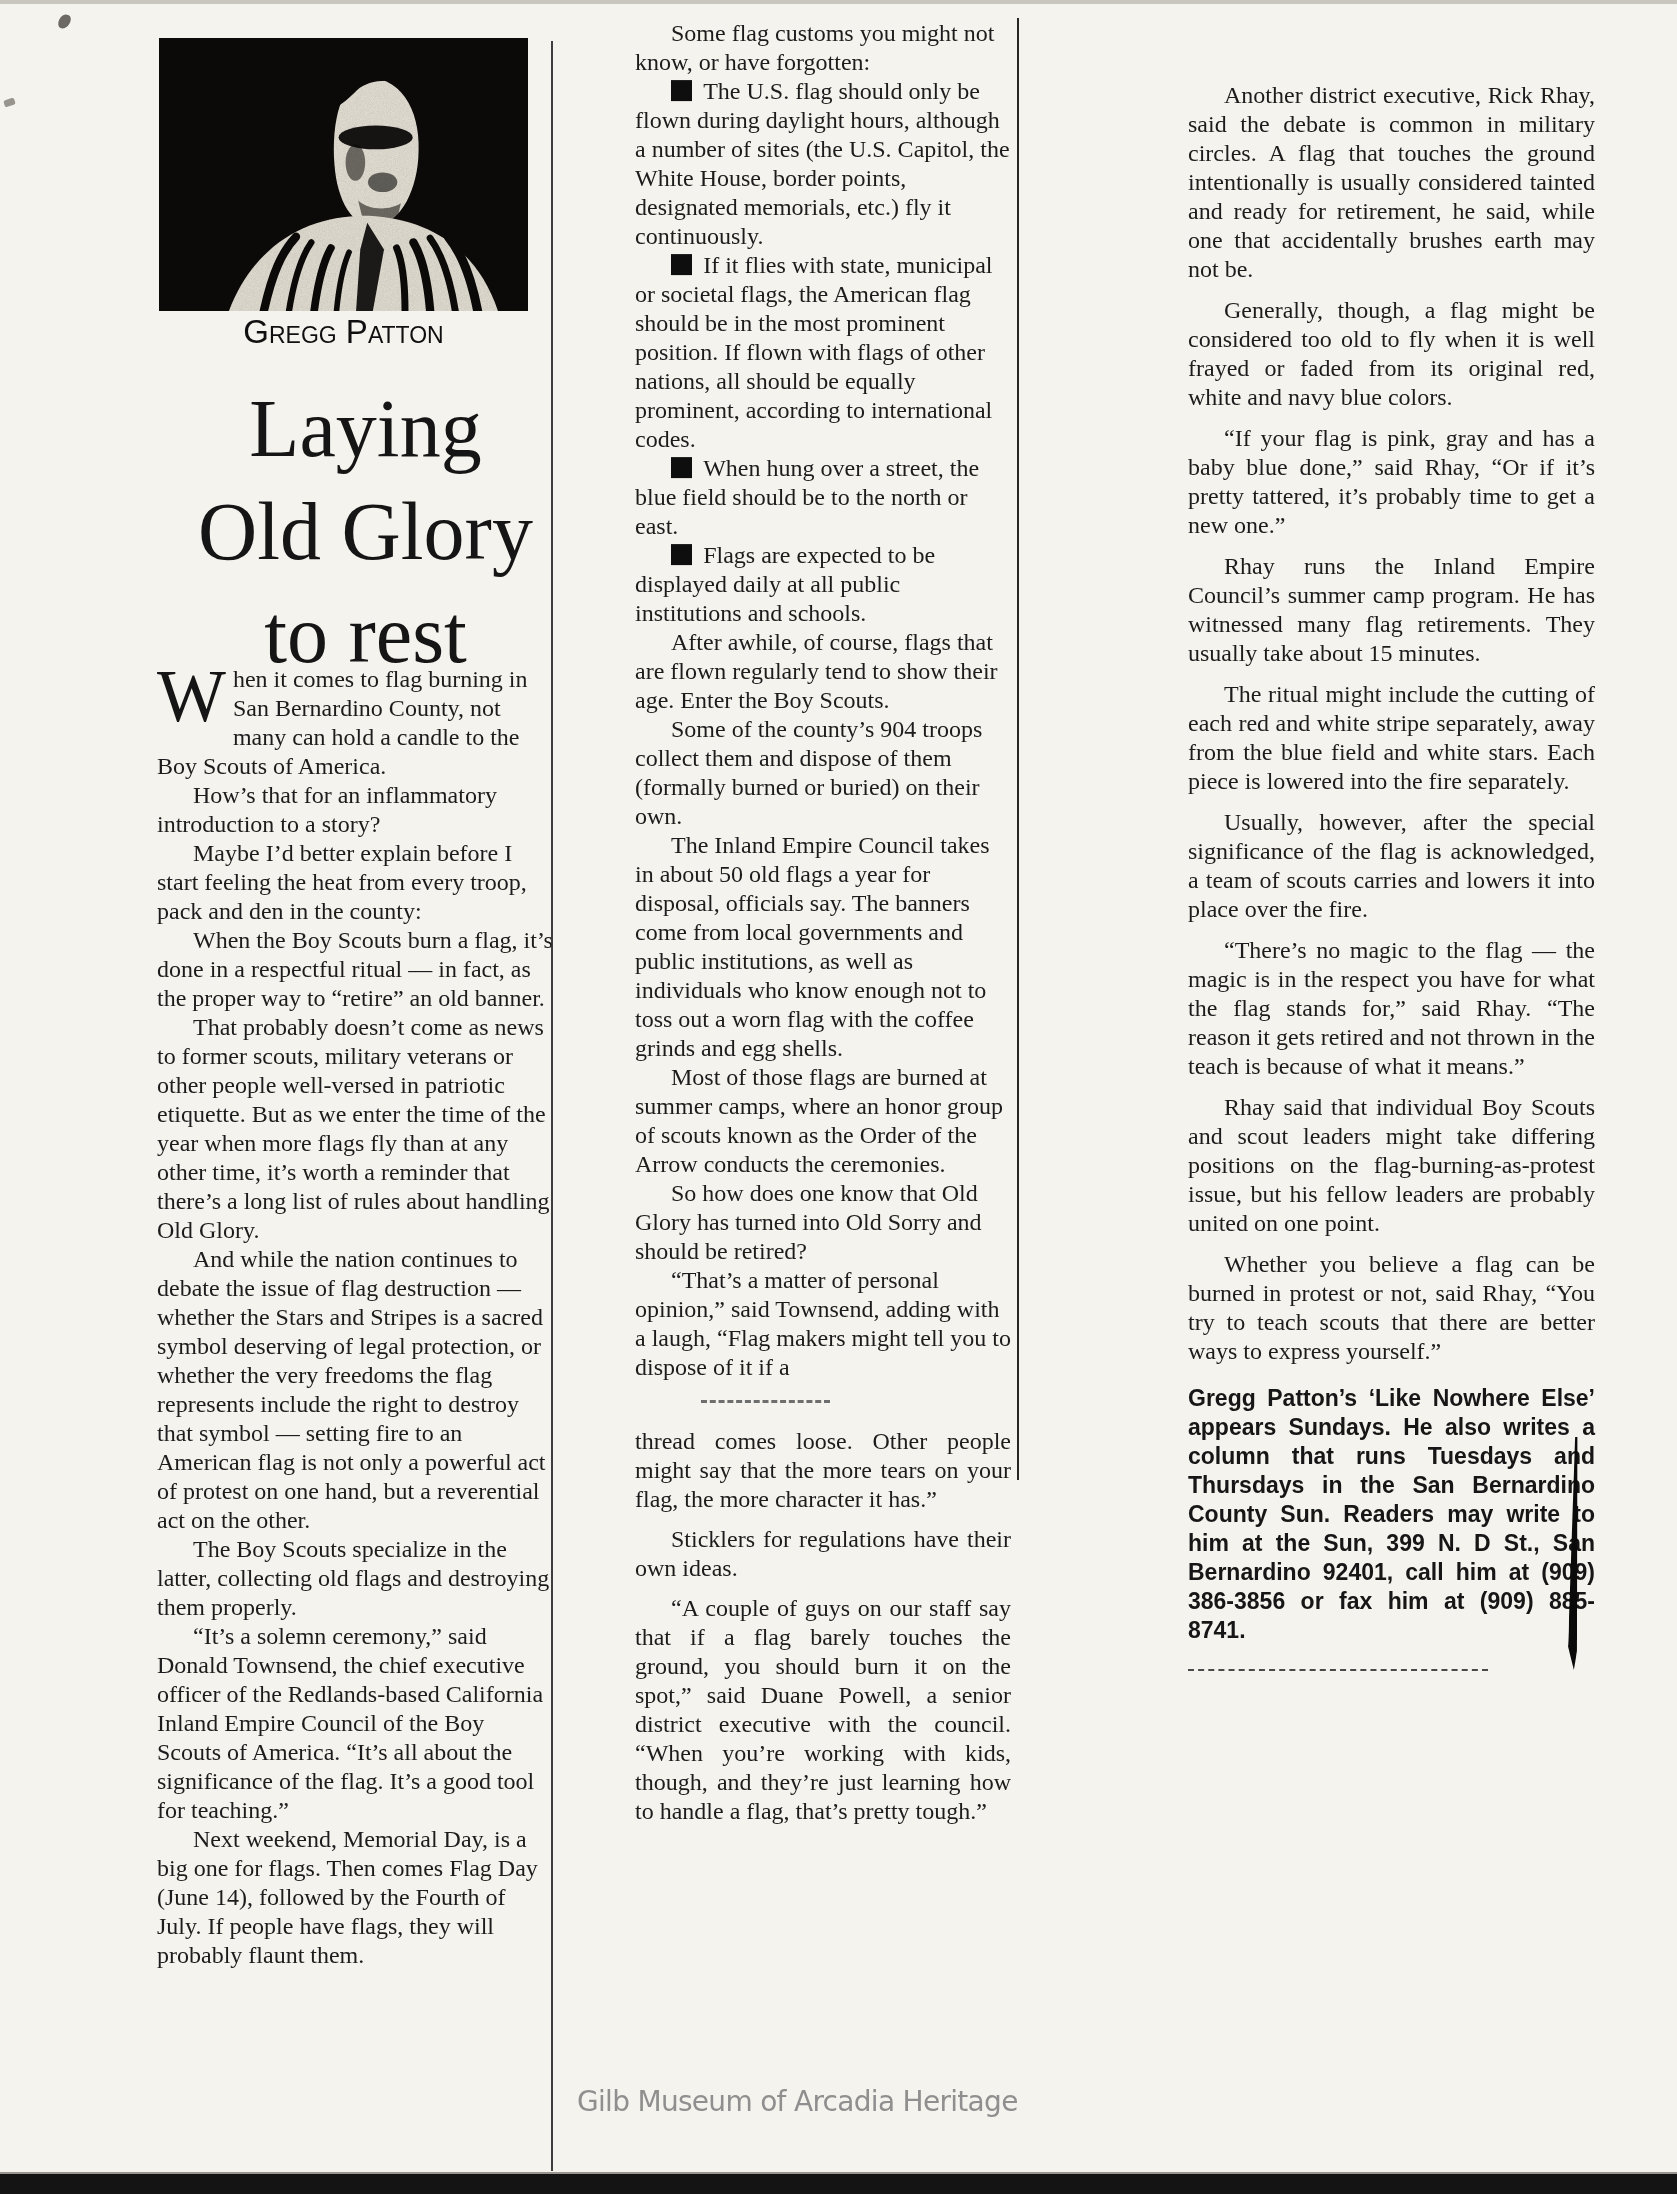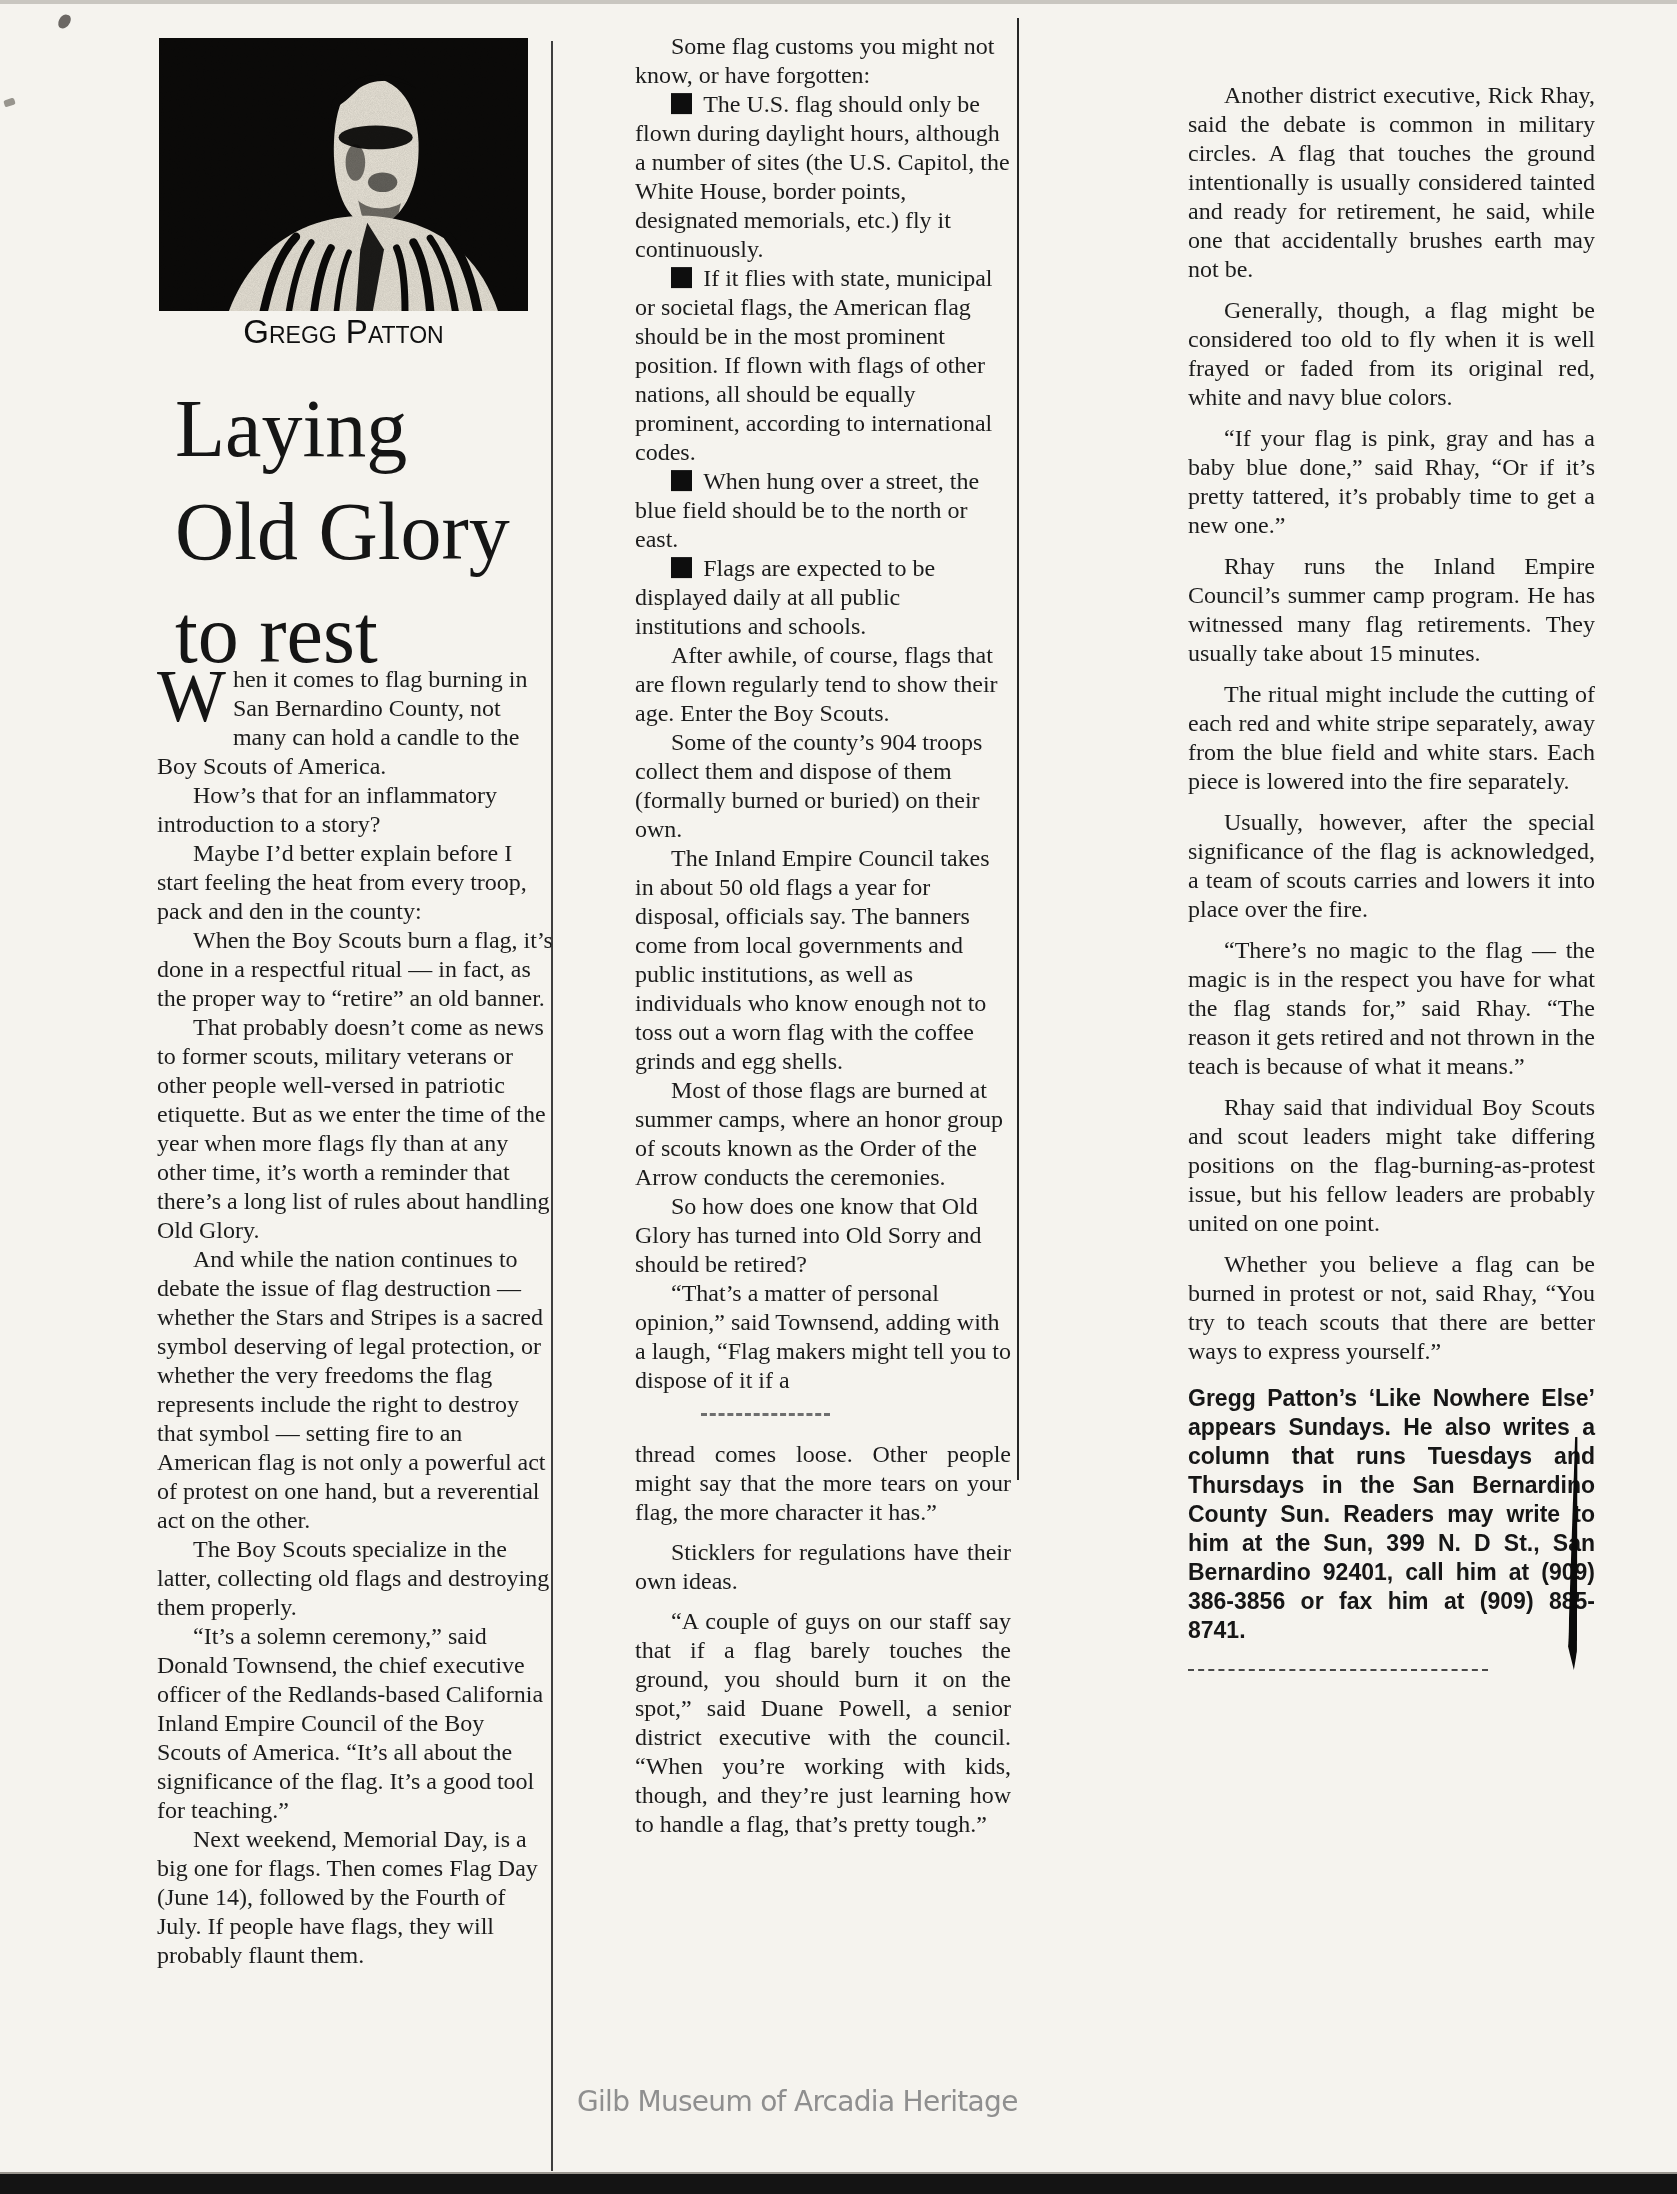--- a/index.html
+++ b/index.html
@@ -42,7 +42,7 @@
   .col-left p.opening{text-indent:0;}
   .dropcap{float:left;font-size:73px;line-height:56px;padding:4.2px 7px 0 0;color:#151515;}
 
-  .col-mid{left:635px;top:32px;width:376px;}
+  .col-mid{left:635px;top:19px;width:376px;}
   .col-mid .sec1{text-align:left;}
   .col-mid .sec2{text-align:justify;}
   .col-mid .sec2 p{margin-bottom:11.2px;}

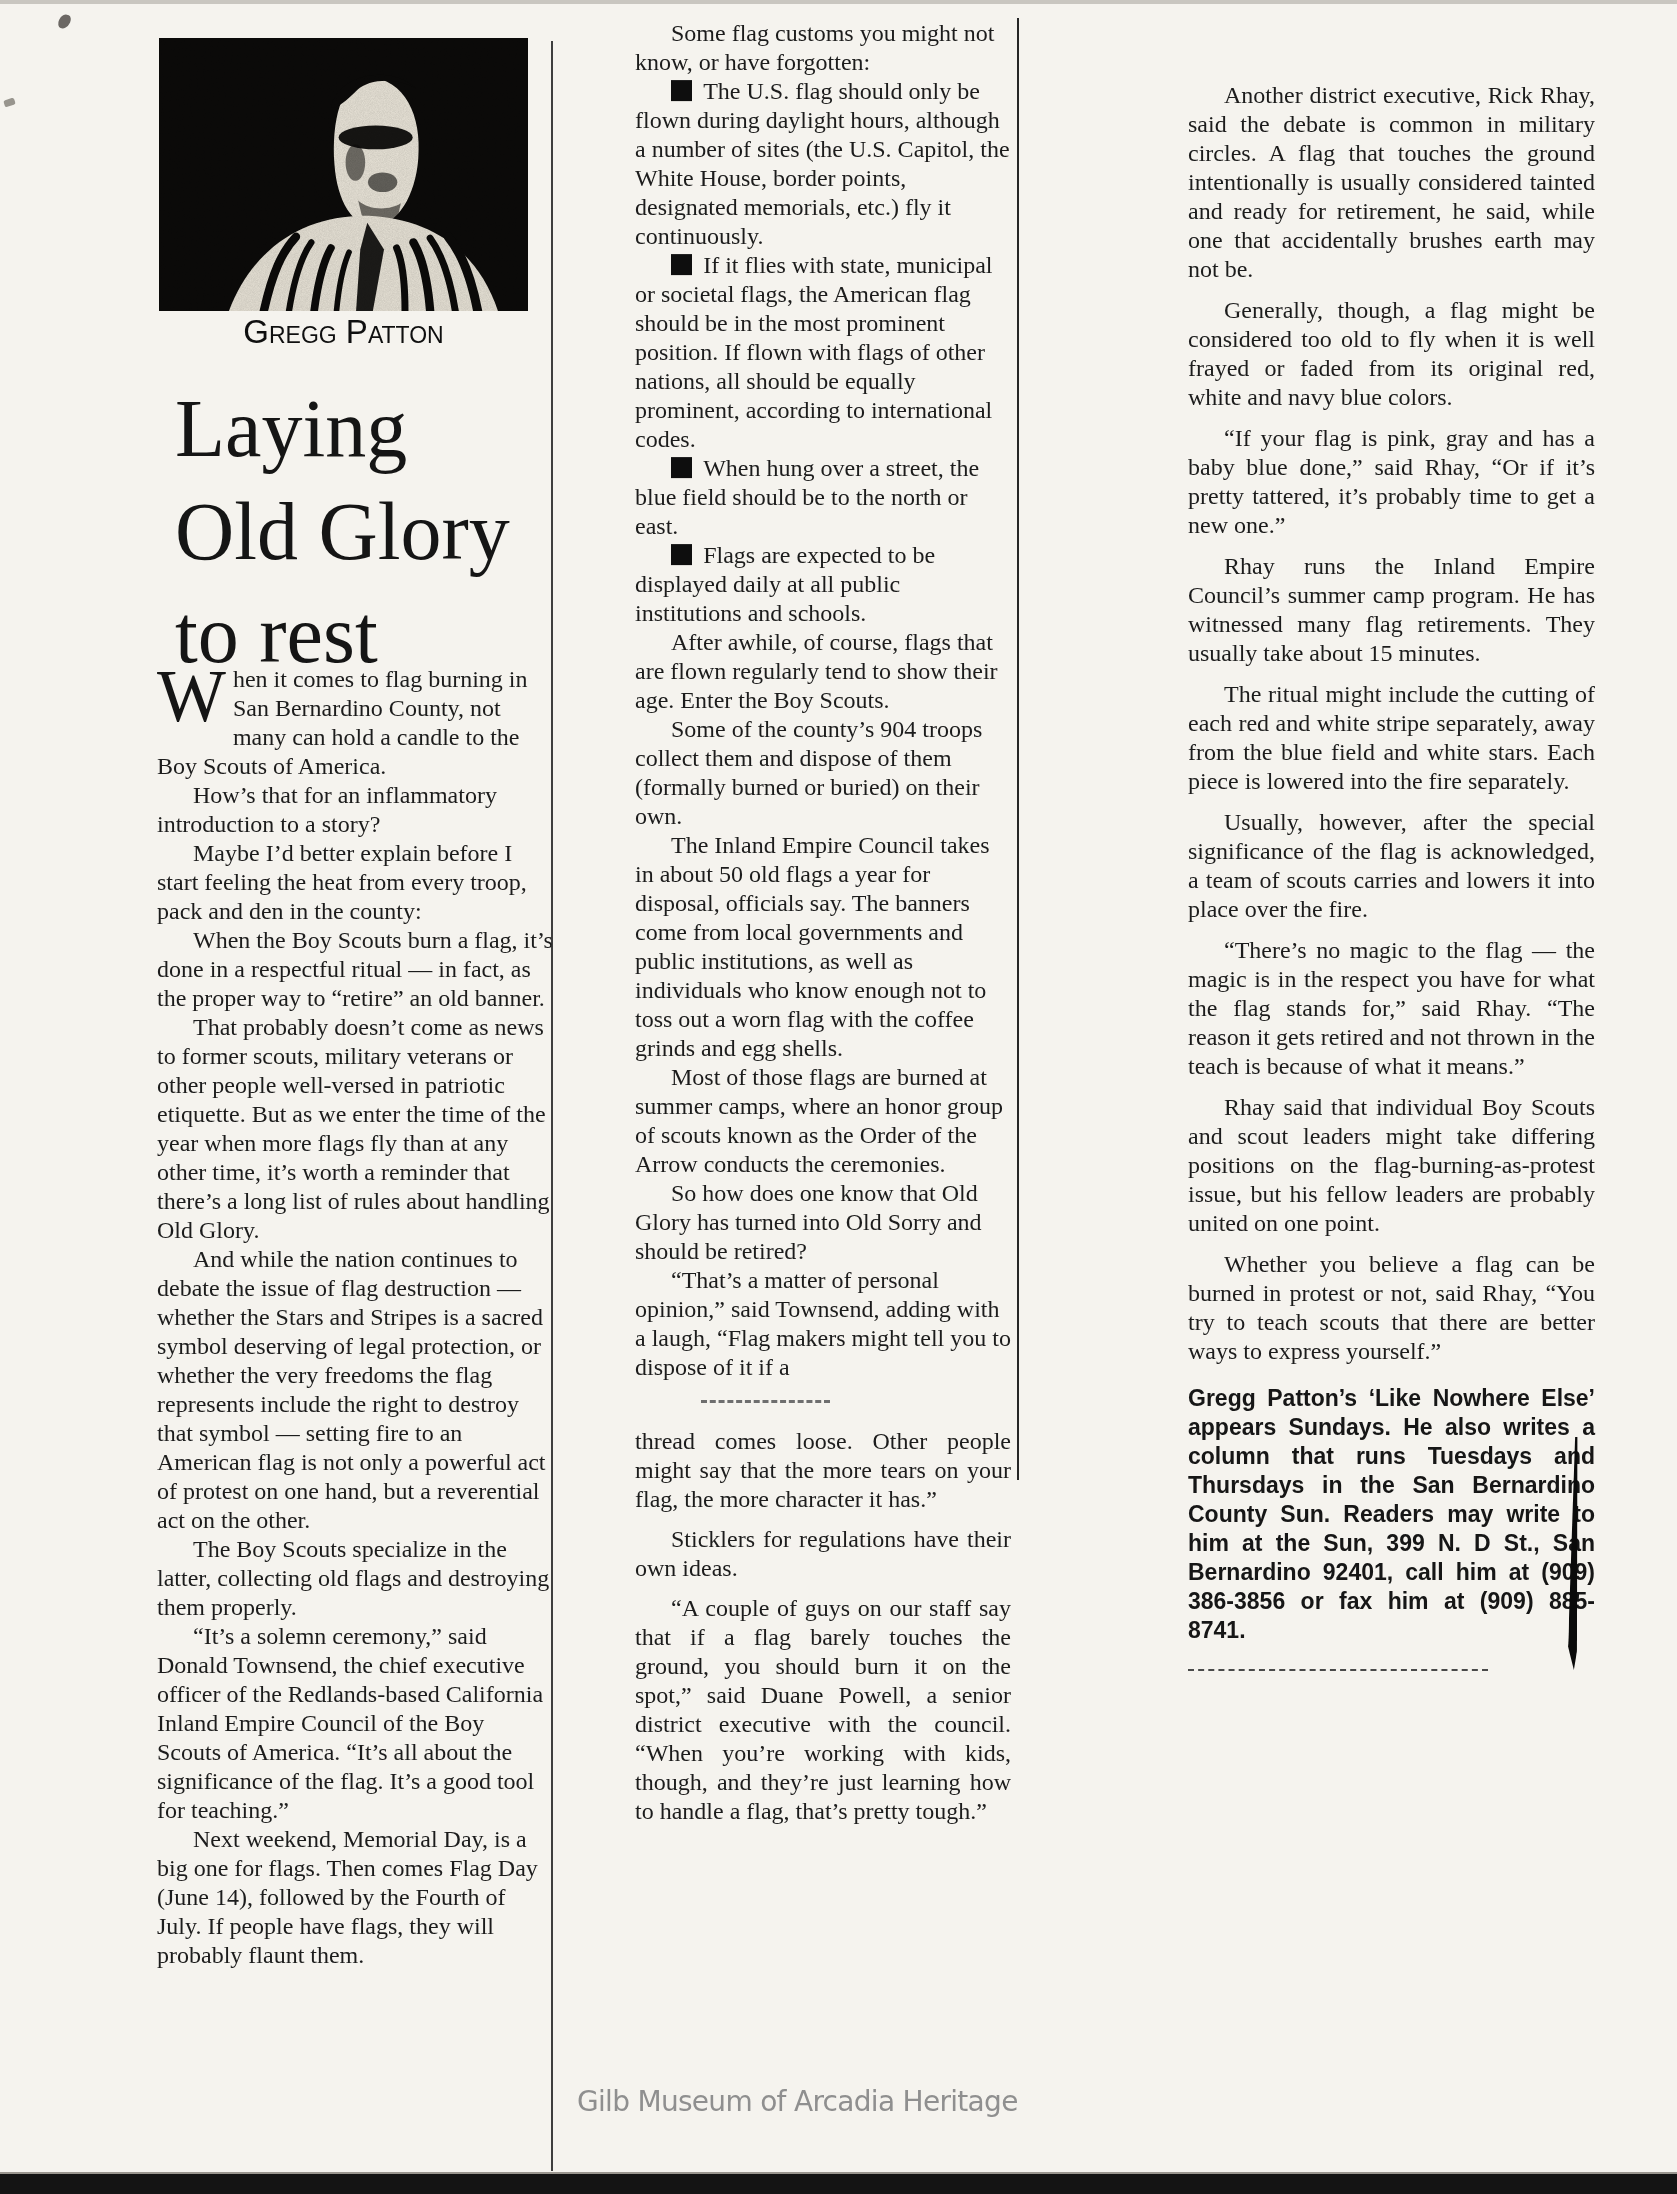--- a/index.html
+++ b/index.html
@@ -33,7 +33,7 @@
   
   .headline{position:absolute;left:175px;top:377px;width:381px;
             font-size:82px;line-height:103px;color:#151515;}
-  .headline div{white-space:nowrap;}
+  .headline div{white-space:nowrap;text-align:center;}
 
   
   .col{position:absolute;font-size:24px;line-height:29px;color:#1c1c1c;}

